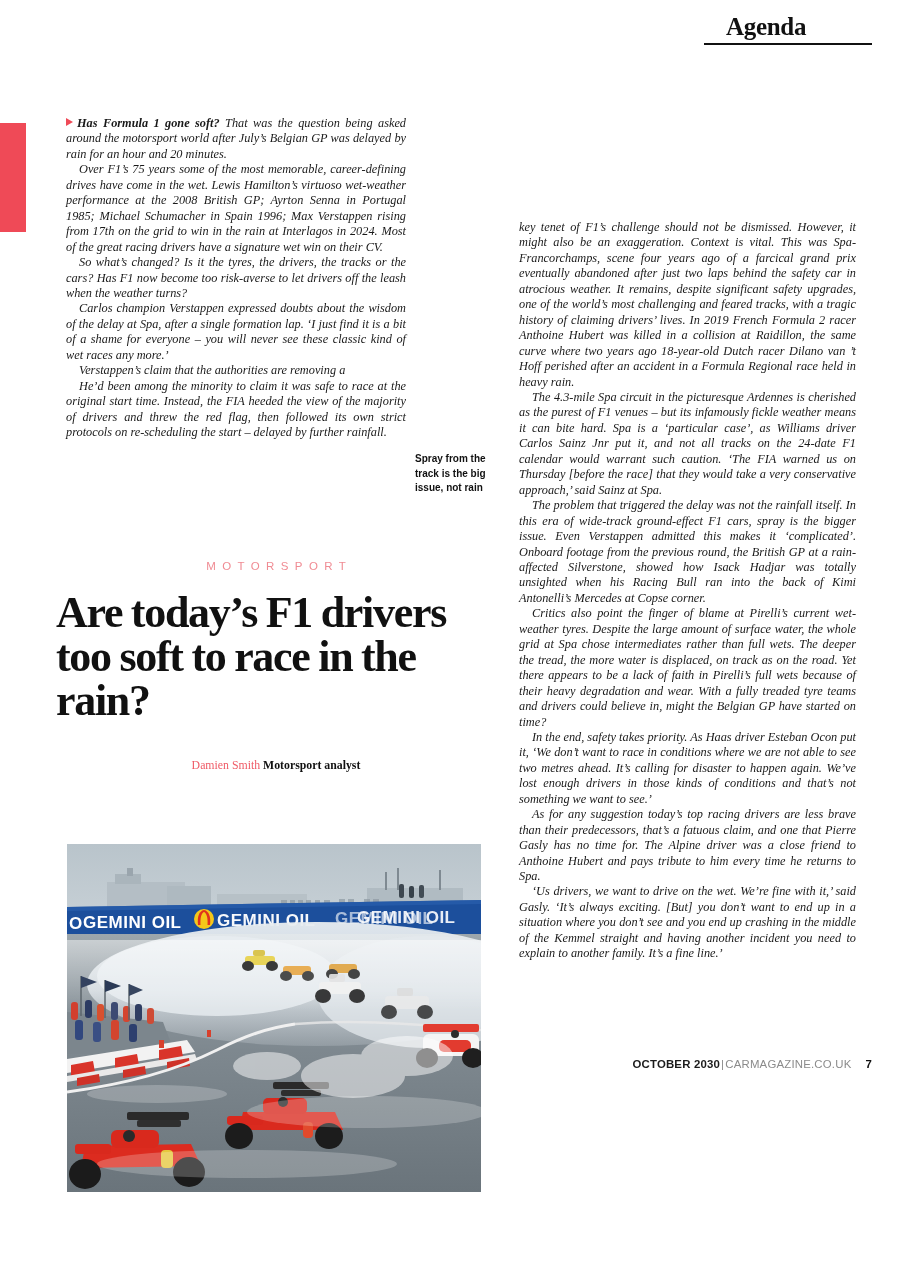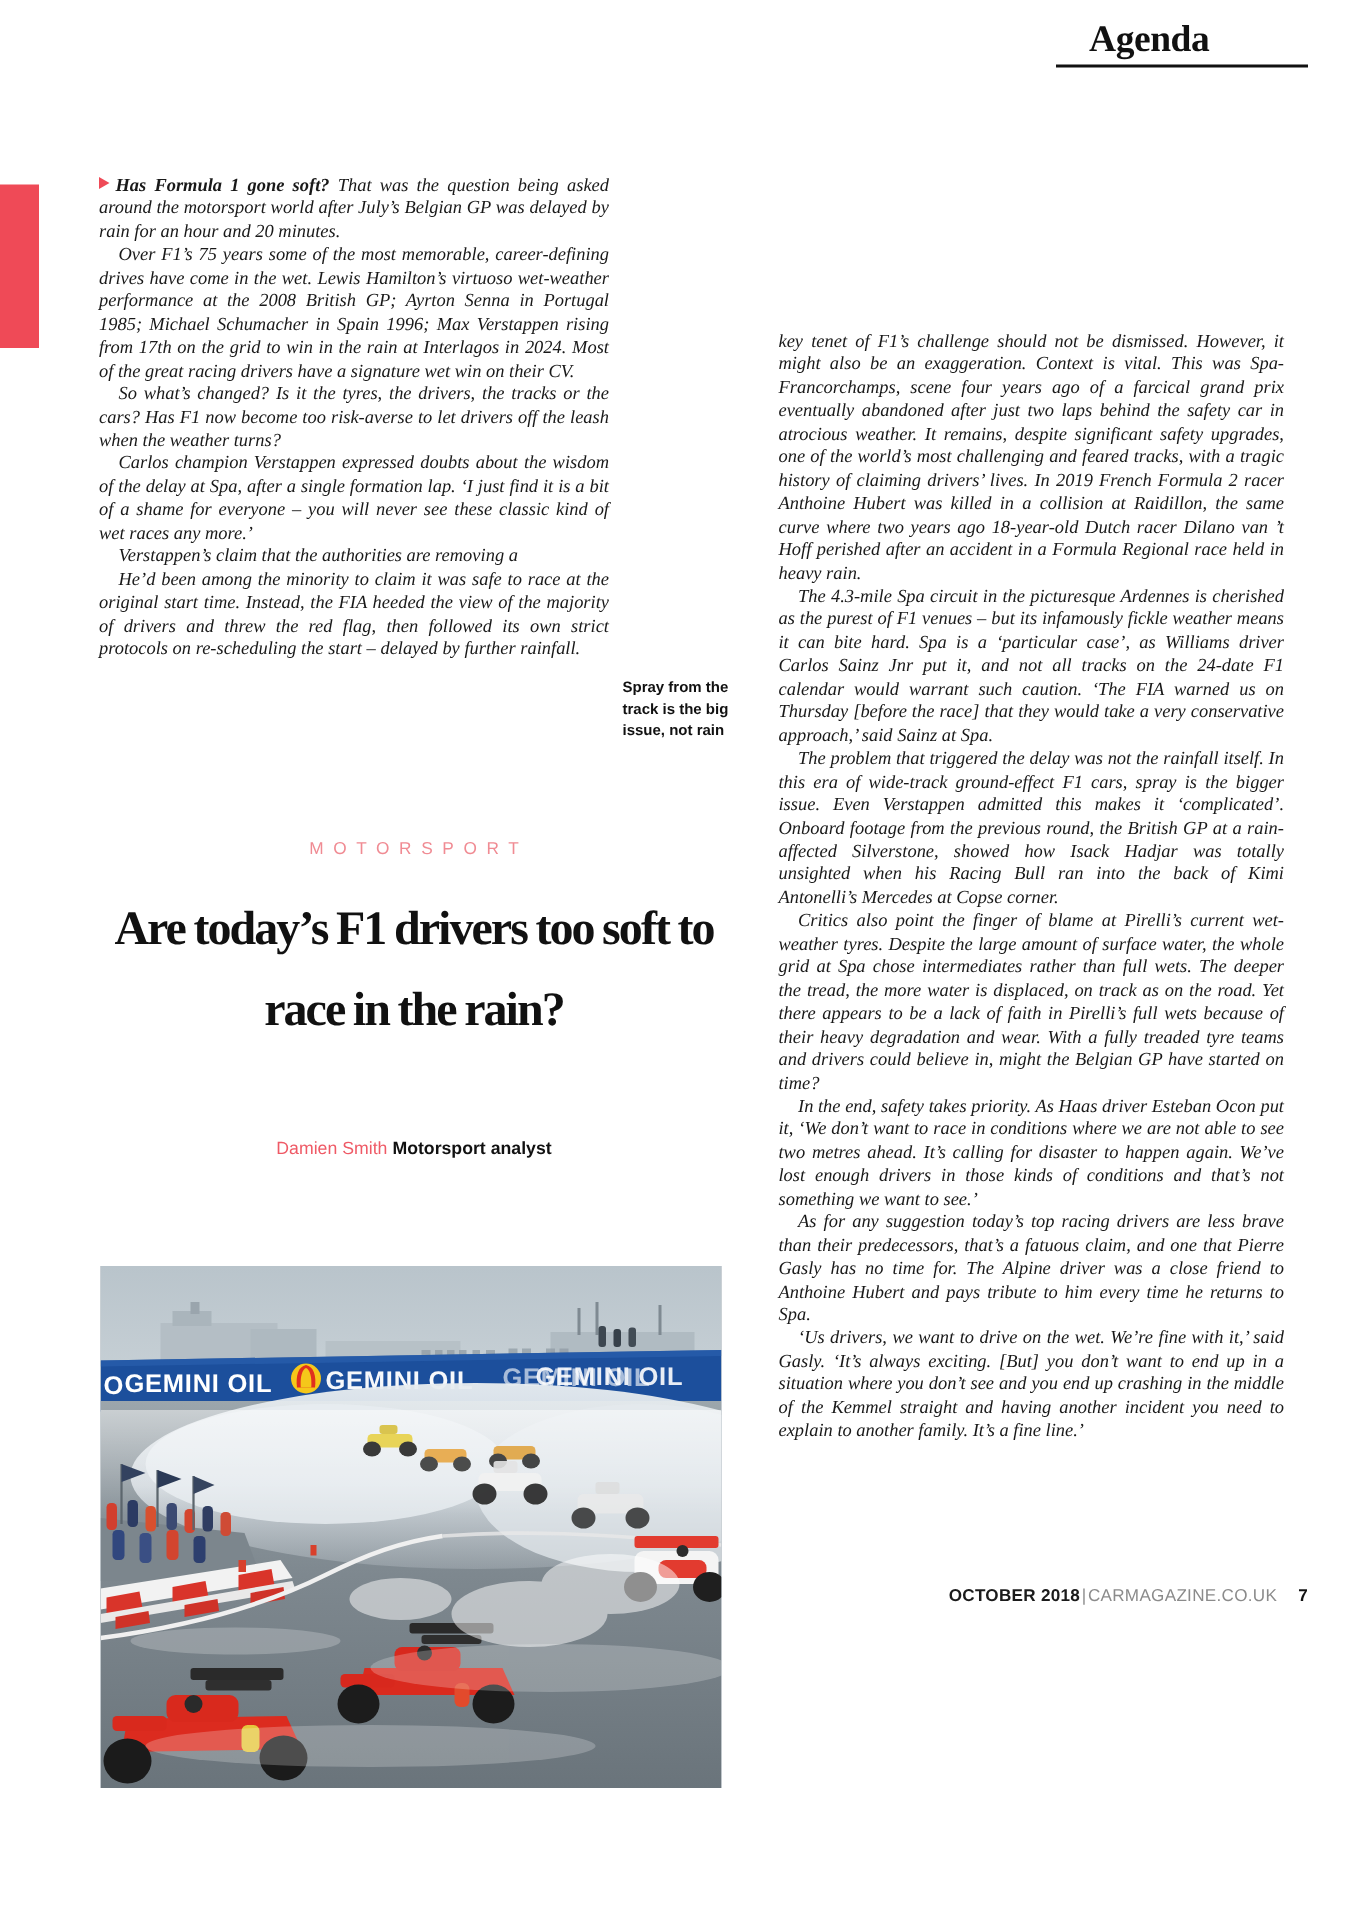--- a/index.html
+++ b/index.html
@@ -137,11 +137,10 @@
     left: 56px;
     top: 591px;
     width: 440px;
-    text-align: center;
     font-family: "Liberation Serif", serif;
     font-weight: bold;
-    font-size: 32px;
-    line-height: 54px;
+    font-size: 44px;
+    line-height: 44px;
     letter-spacing: -1.3px;
     color: #111;
     word-spacing: -1px;

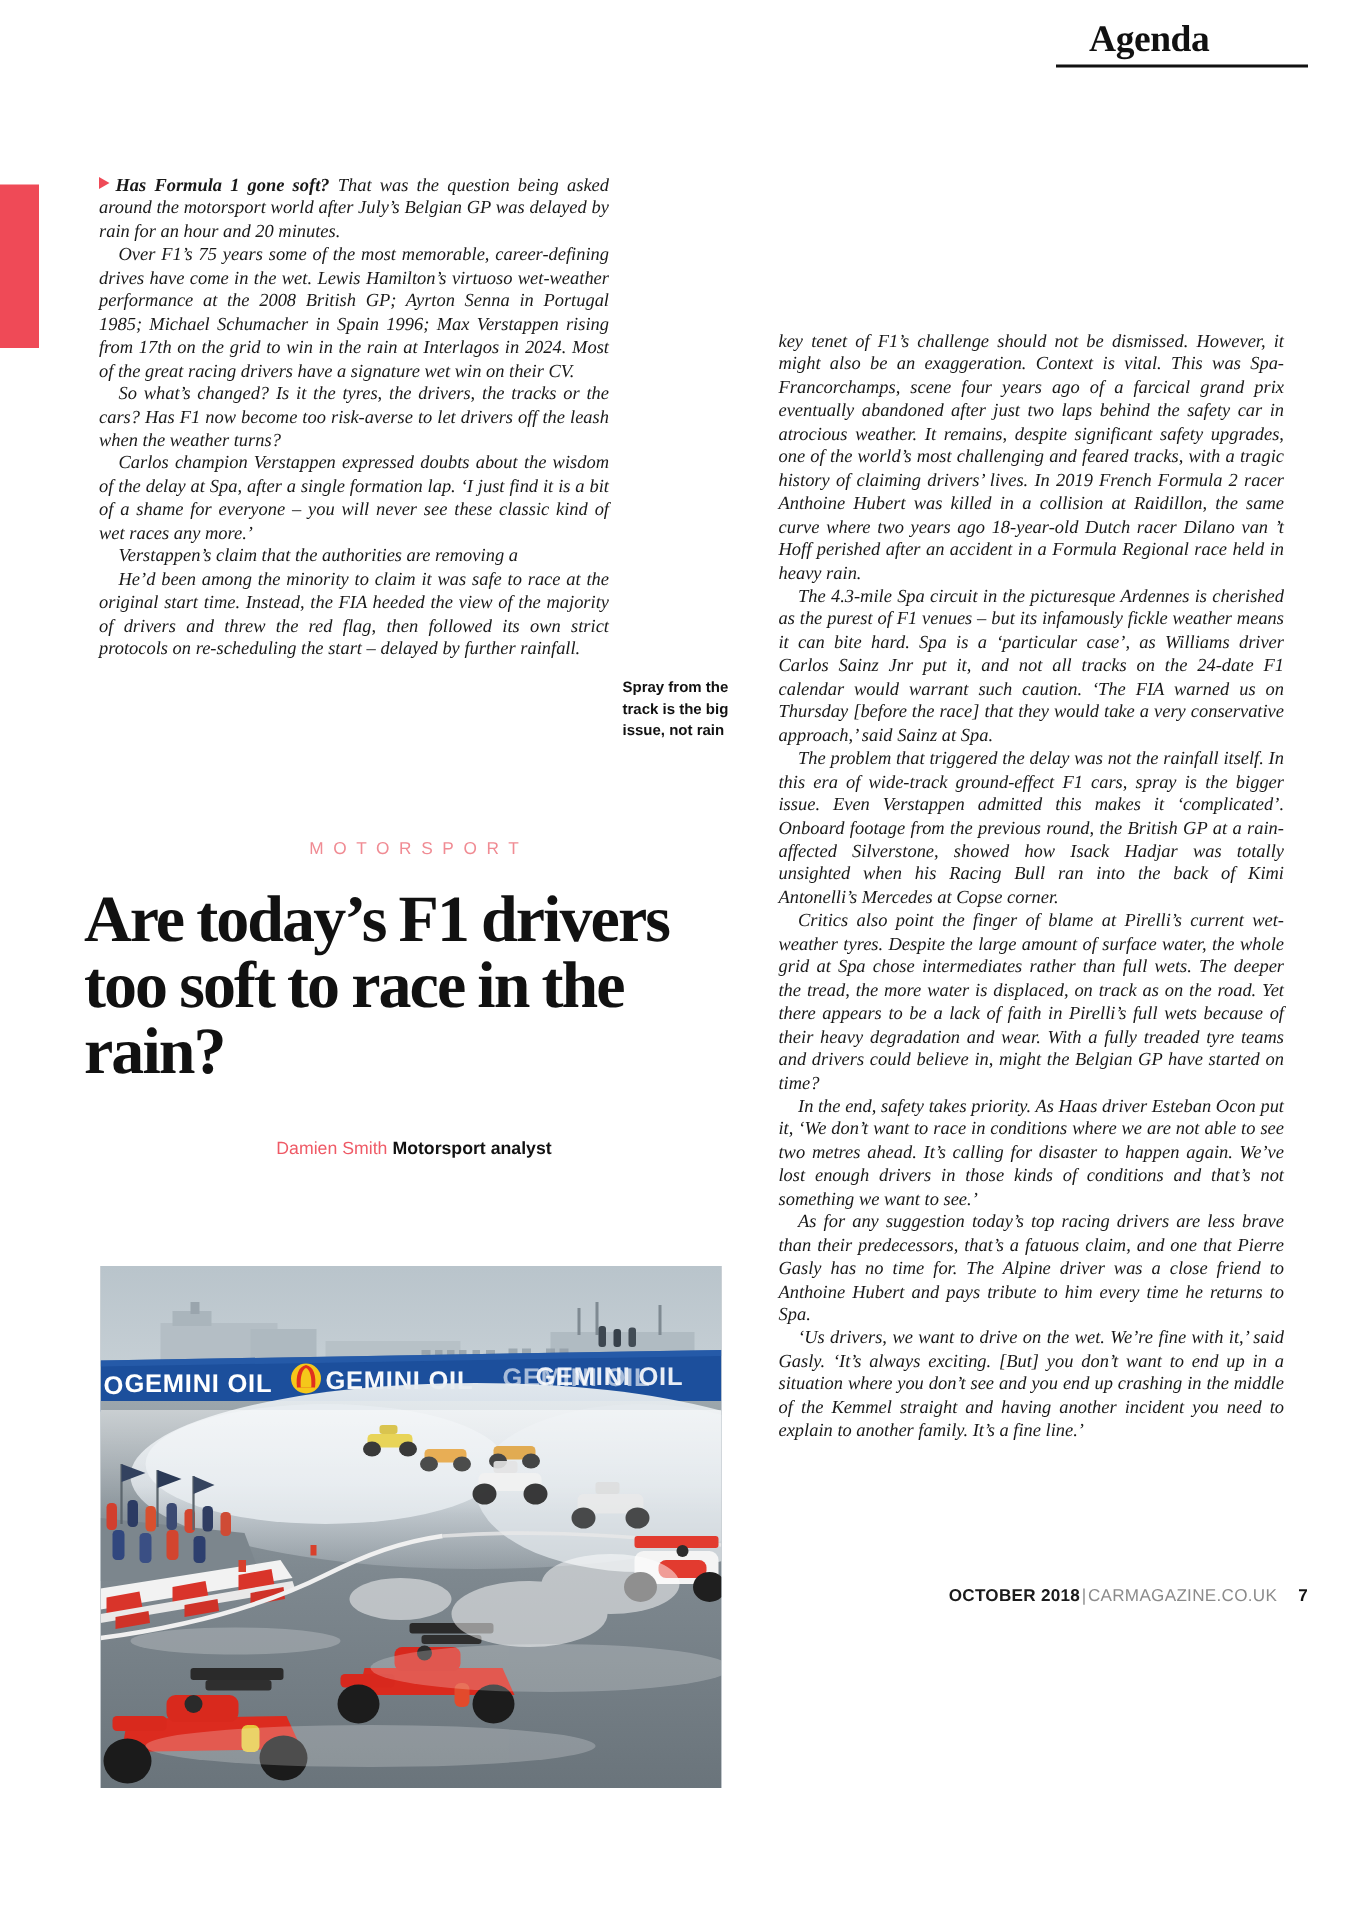--- a/index.html
+++ b/index.html
@@ -152,7 +152,7 @@
     top: 758px;
     width: 420px;
     text-align: center;
-    font-family: Liberation Sans, sans-serif;
+    font-family: Liberation Serif, serif;
     font-size: 11.8px;
     font-weight: bold;
     color: #111;

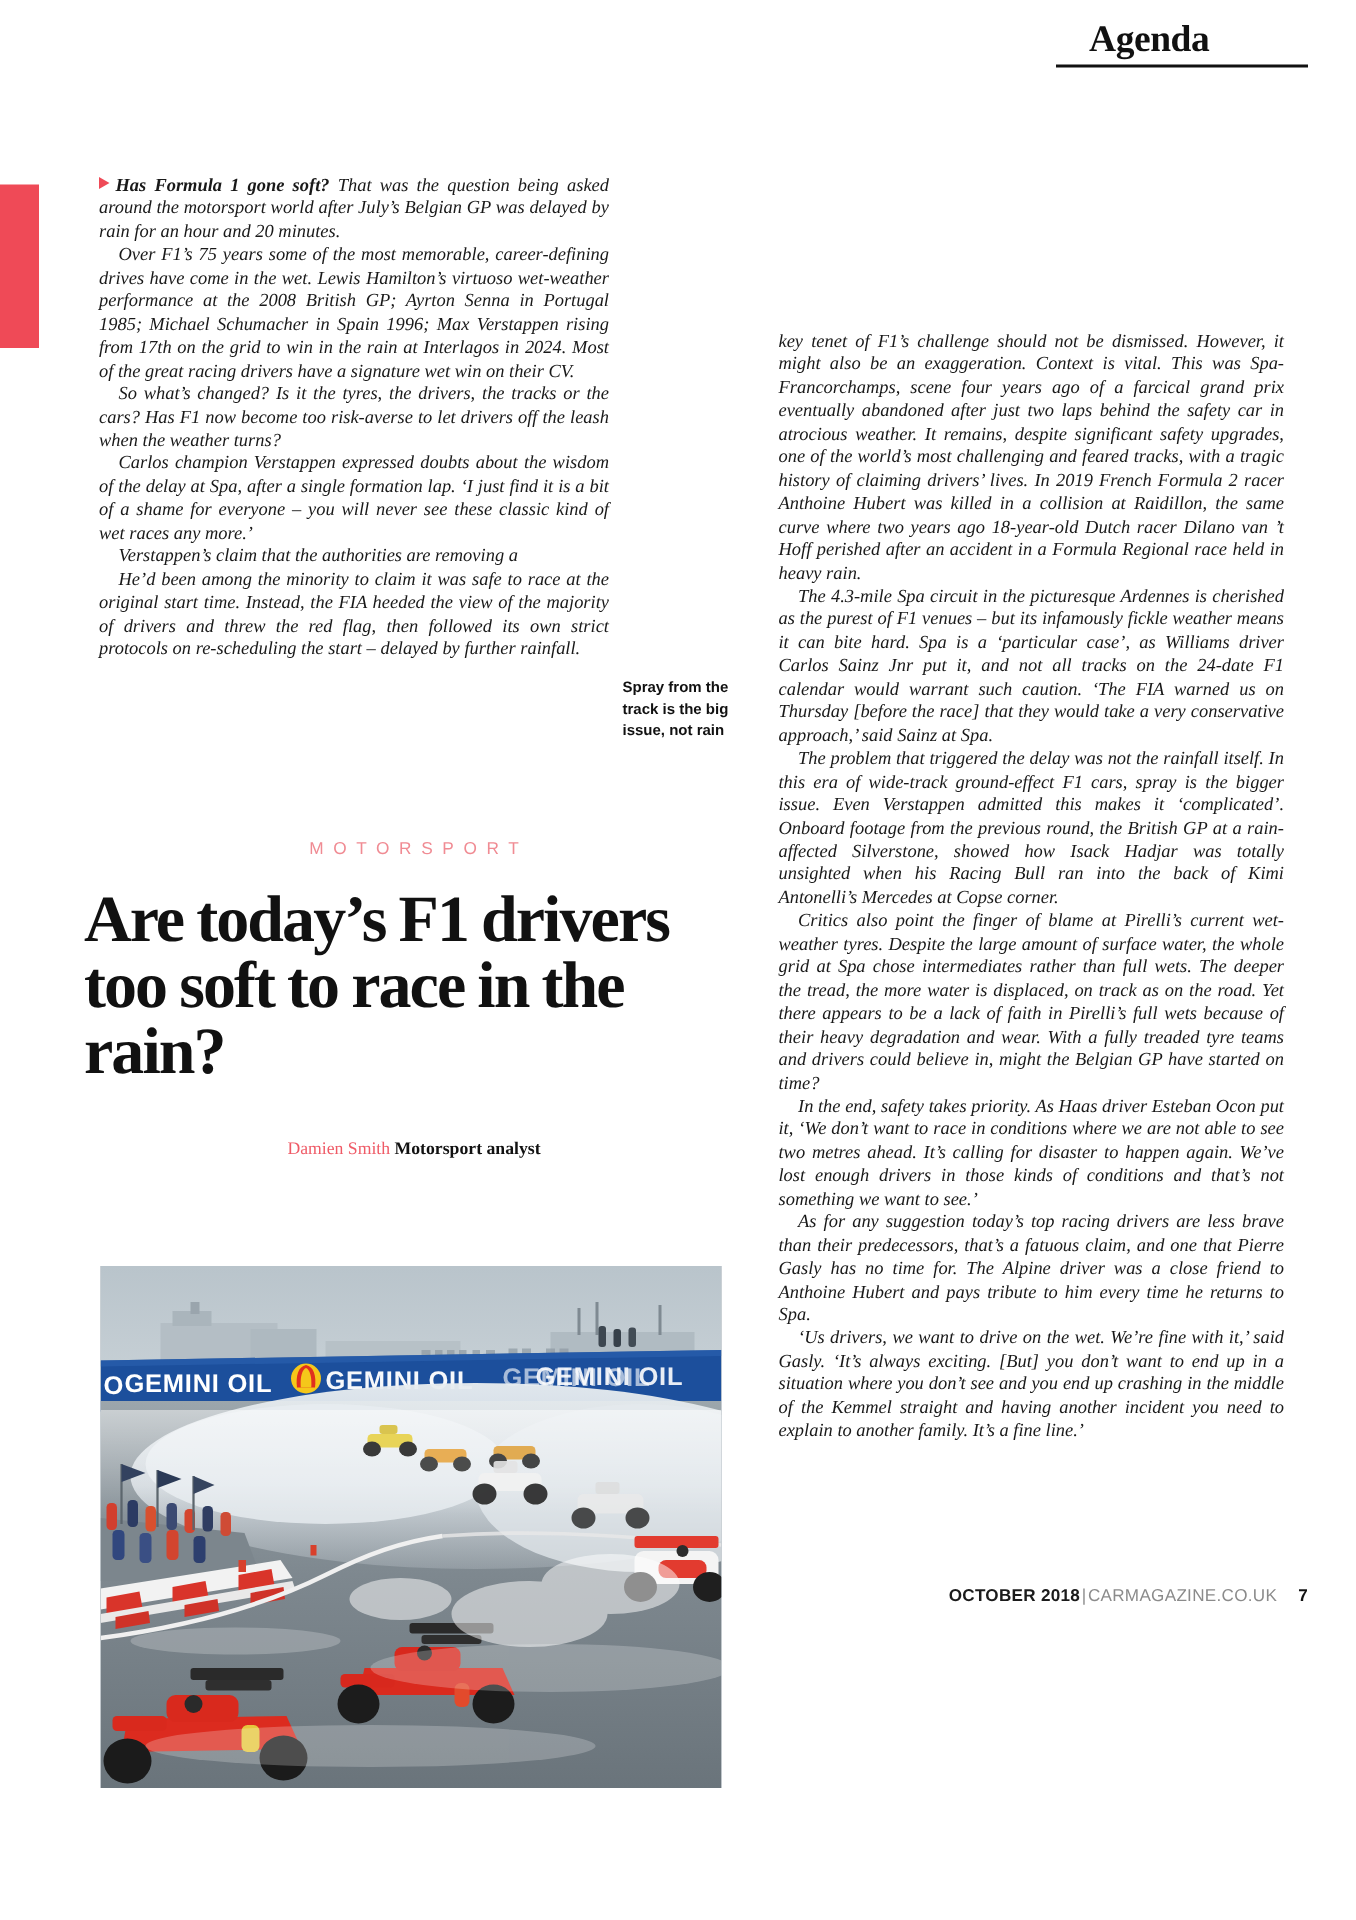--- a/index.html
+++ b/index.html
@@ -434,7 +434,7 @@
   </div>
 
   <div class="footer">
-    <span class="issue">OCTOBER 2018</span><span class="sep">|</span><span class="site">CARMAGAZINE.CO.UK</span><span class="pageno">7</span>
+    <span class="issue">OCTOBER 2030</span><span class="sep">|</span><span class="site">CARMAGAZINE.CO.UK</span><span class="pageno">7</span>
   </div>
 
 </div>

